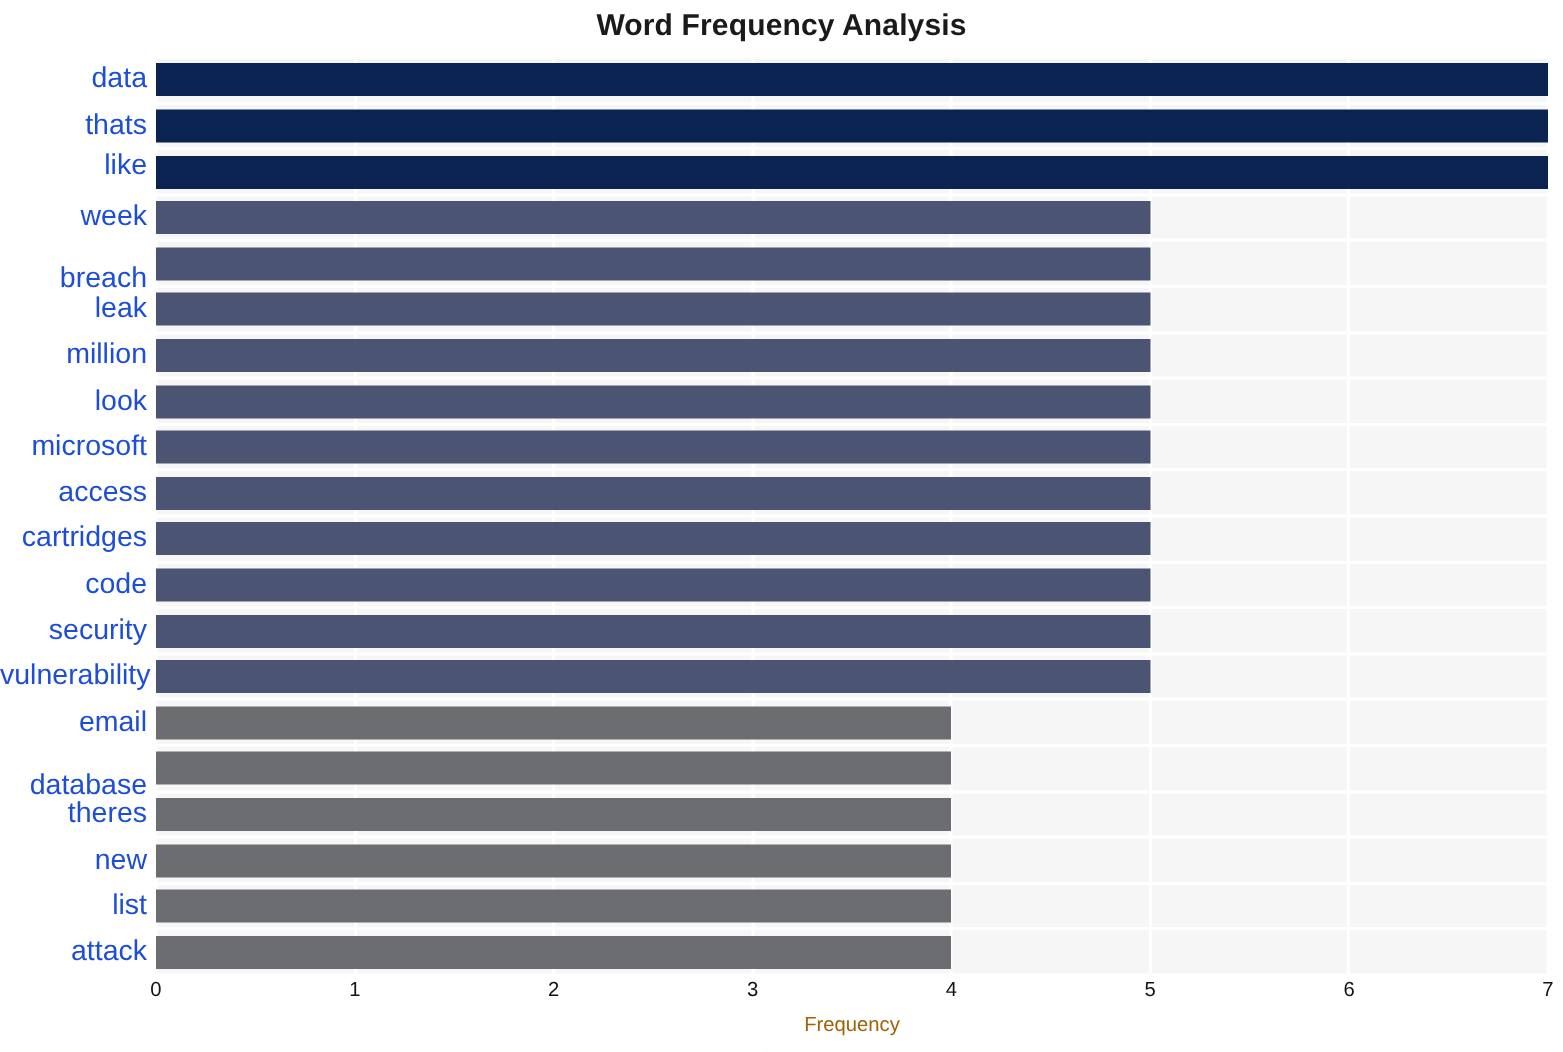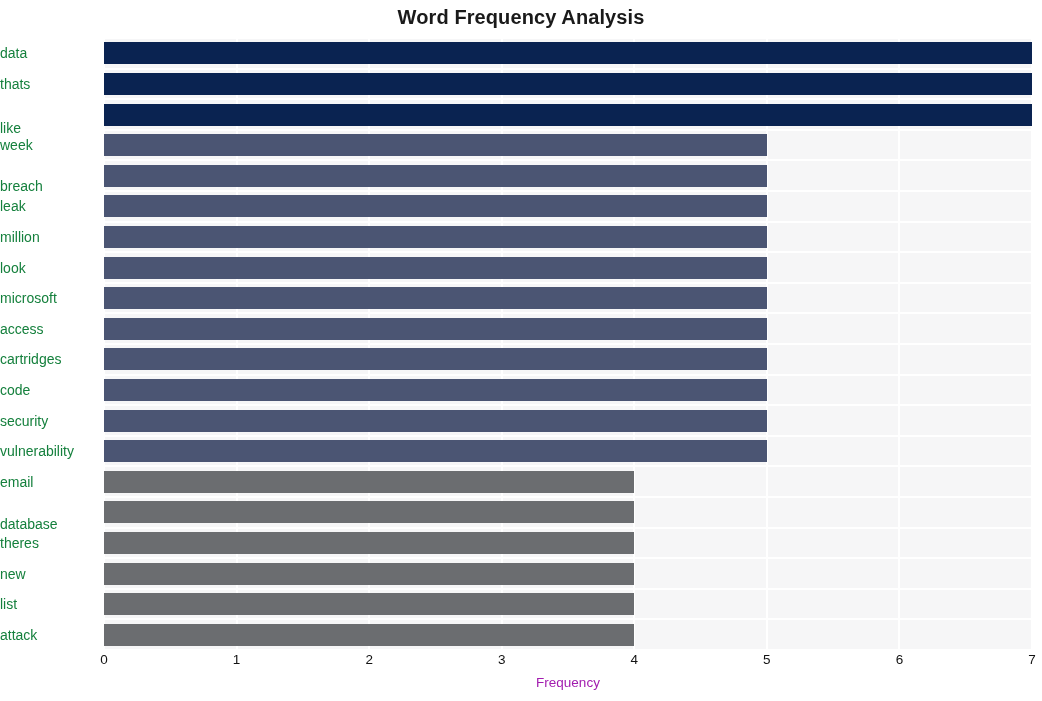--- a/index.html
+++ b/index.html
@@ -86,8 +86,9 @@
     position: absolute;
     right: 0;
     width: 98px;
-    font-size: 14px;
-    color: #15803d;
+    text-align: right;
+    font-size: 19px;
+    color: #1d4ed8;
     line-height: 14px;
     white-space: nowrap;
   }

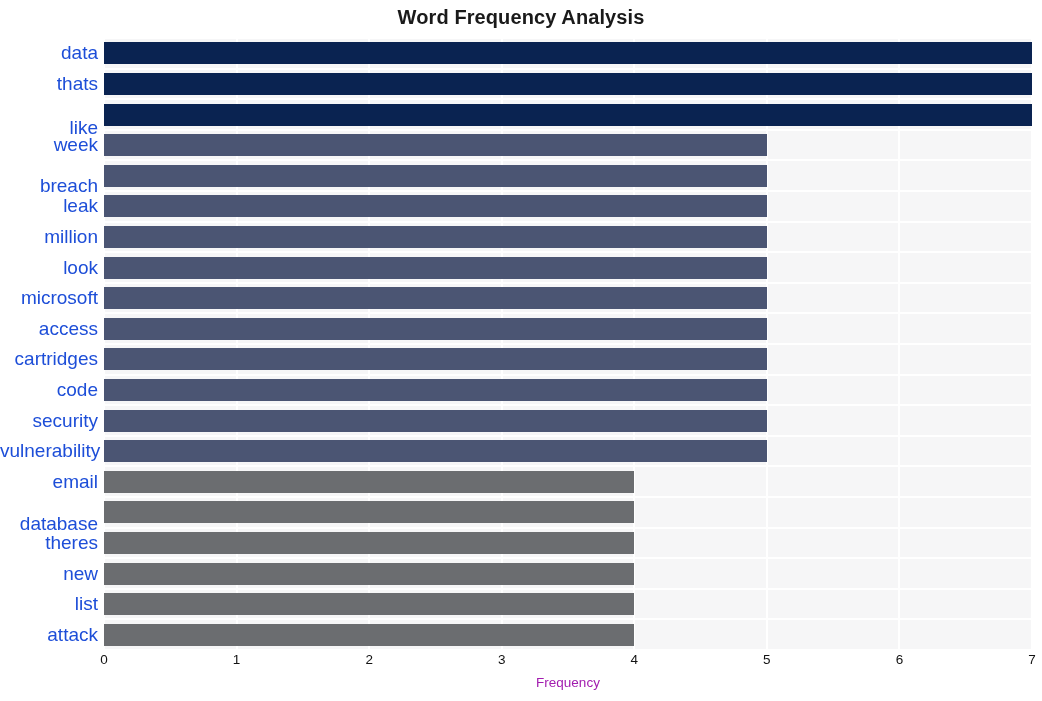--- a/index.html
+++ b/index.html
@@ -186,7 +186,7 @@
   <div id="ylabels-layer">
       <div class="ylabel" style="top: 8.3px;">data</div>
       <div class="ylabel" style="top: 38.9px;">thats</div>
-      <div class="ylabel" style="top: 83px;">like</div>
+      <div class="ylabel" style="top: 66px;">like</div>
       <div class="ylabel" style="top: 100px;">week</div>
       <div class="ylabel" style="top: 141px;">breach</div>
       <div class="ylabel" style="top: 161.3px;">leak</div>

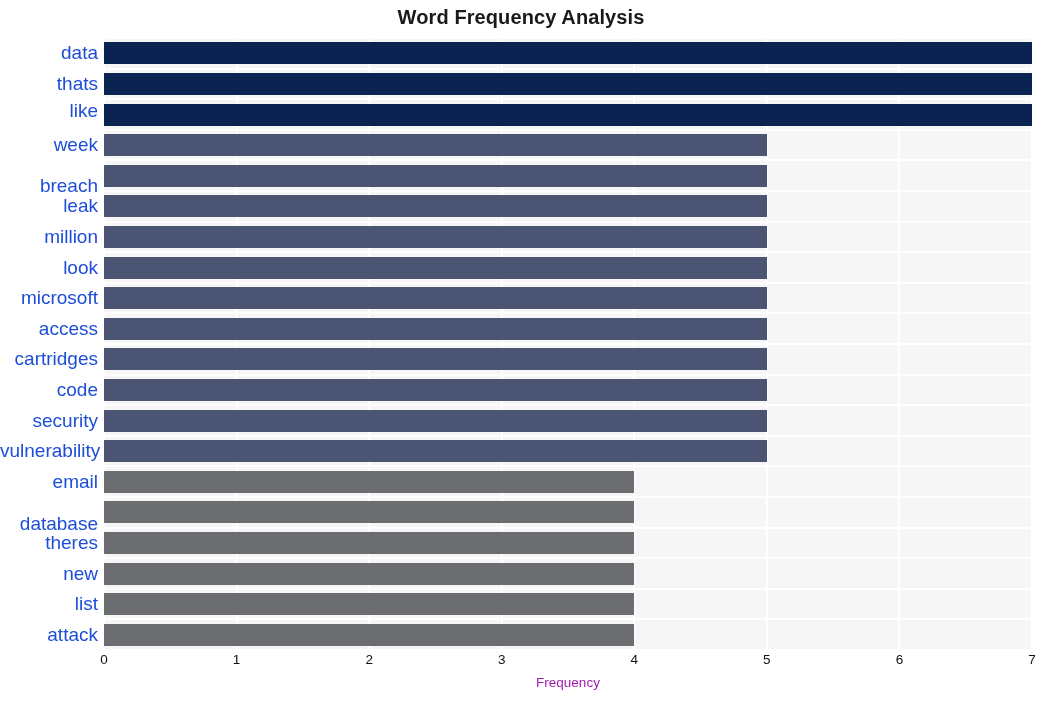--- a/index.html
+++ b/index.html
@@ -118,7 +118,7 @@
     width: 928px;
     text-align: center;
     font-size: 13.5px;
-    color: #a21caf;
+    color: #a16207;
   }
 </style>
 </head>

